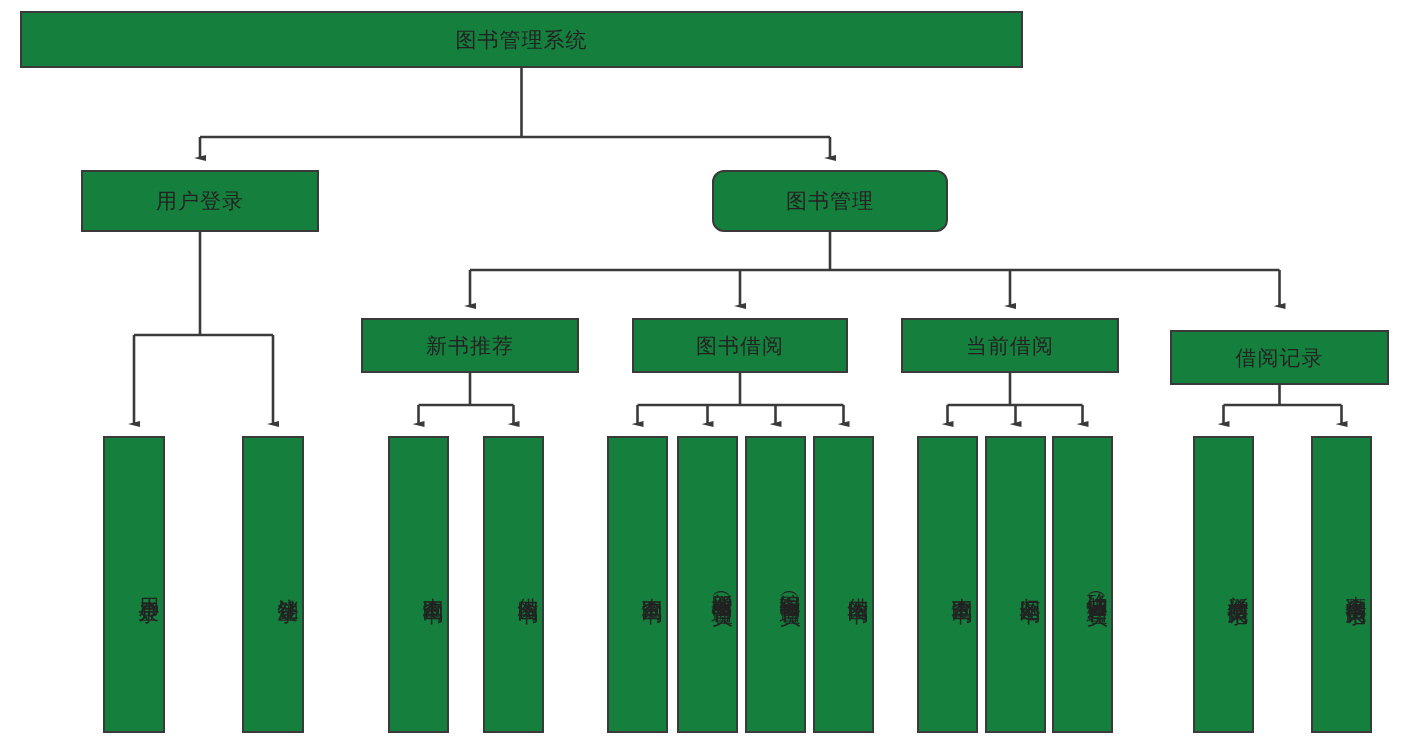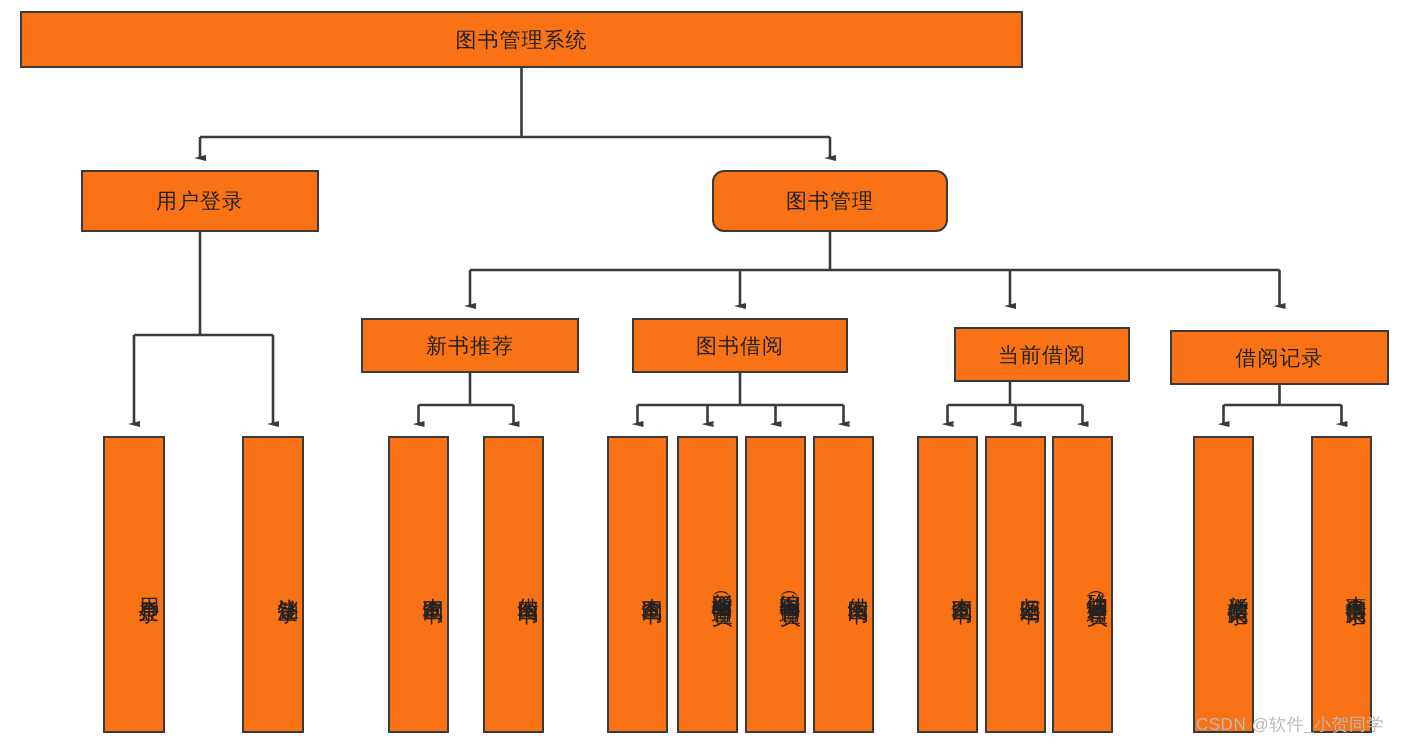--- a/index.html
+++ b/index.html
@@ -26,7 +26,7 @@
   .node {
     position: absolute;
     box-sizing: border-box;
-    background: #f97316;
+    background: #15803d;
     border: 2px solid #3a3a3a;
     display: flex;
     align-items: center;

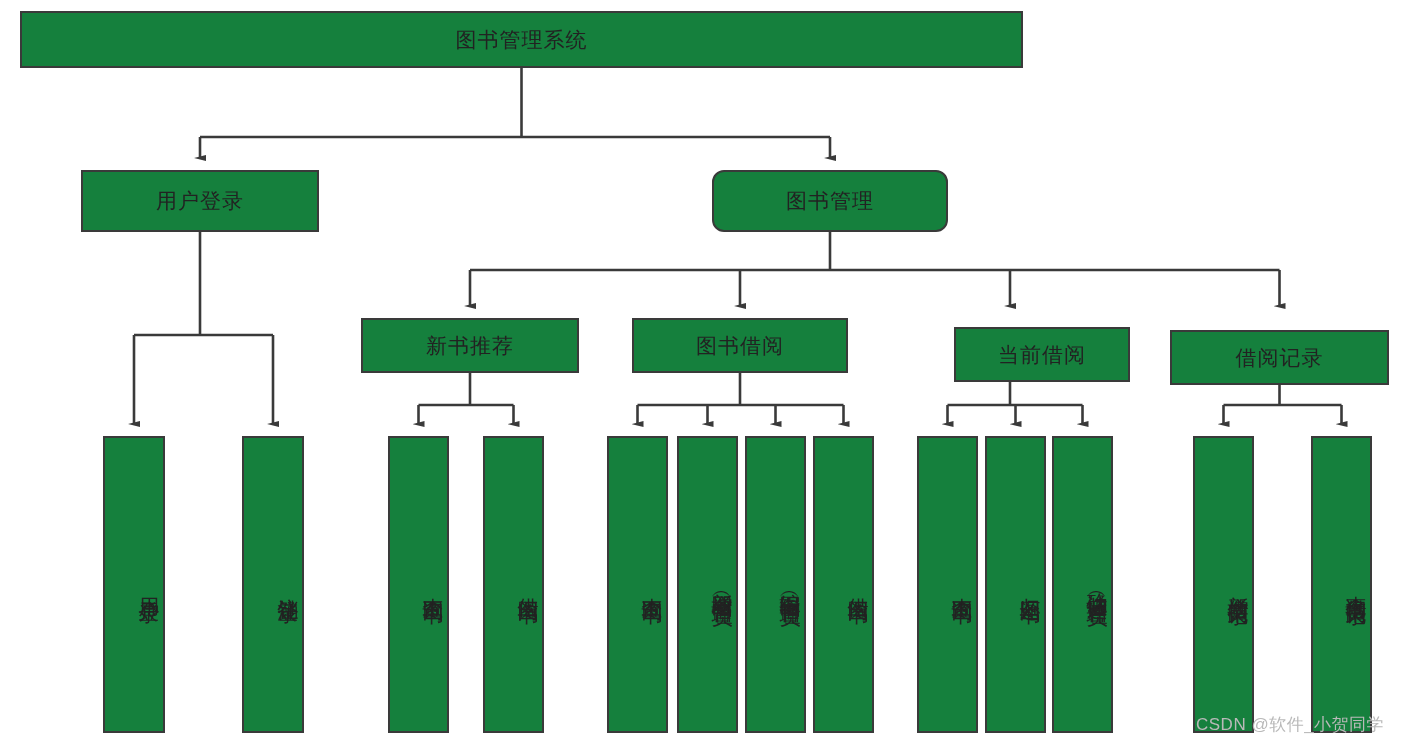--- a/index.html
+++ b/index.html
@@ -125,7 +125,7 @@
       <div class="node horiz" style="left: 632px; top: 318px; width: 216px; height: 55px; text-align: right;">
         <span>图书借阅</span>
       </div>
-      <div class="node horiz" style="left: 954px; top: 318px; width: 176px; height: 55px; margin-top: 9px;">
+      <div class="node horiz" style="left: 901px; top: 318px; width: 218px; height: 55px;">
         <span>当前借阅</span>
       </div>
       <div class="node horiz" style="left: 1170px; top: 330px; width: 219px; height: 55px; justify-content: center;">

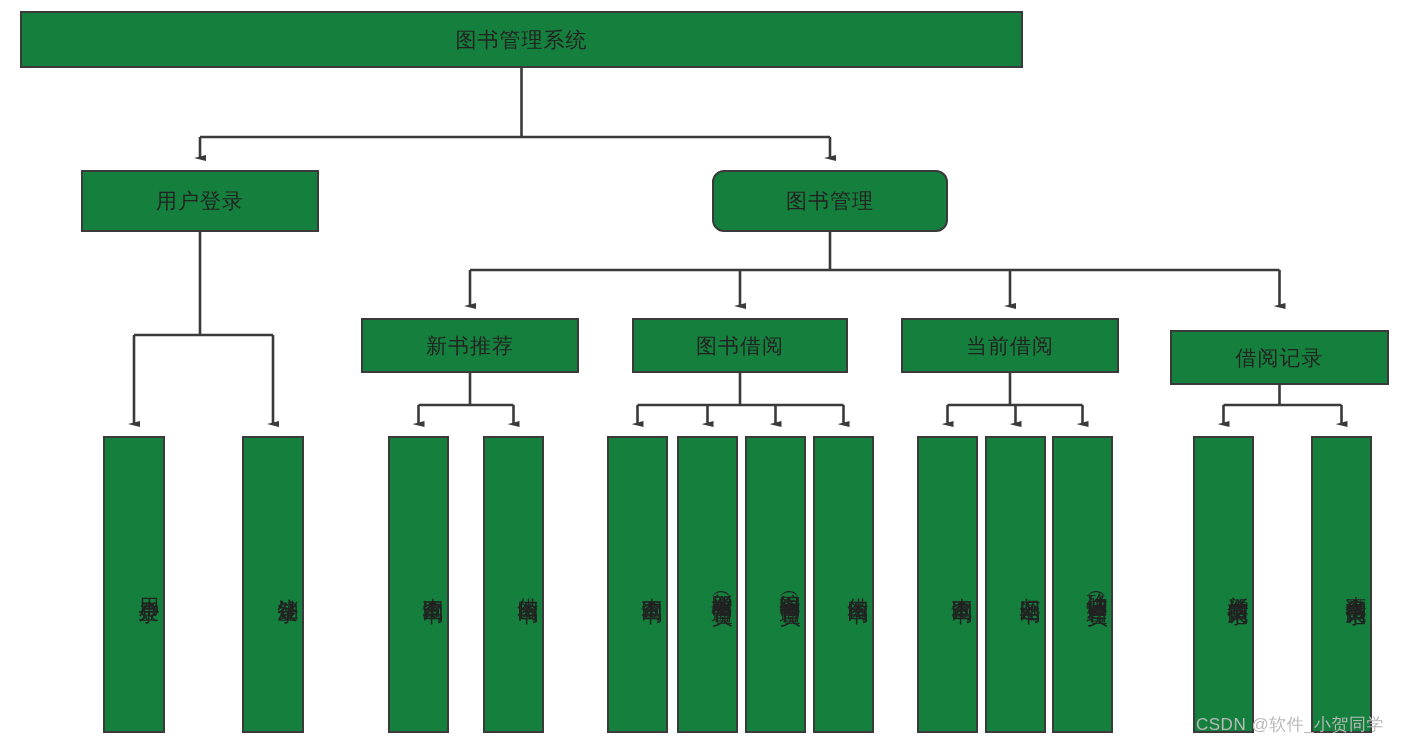--- a/index.html
+++ b/index.html
@@ -172,7 +172,6 @@
       </div>
     </div>
 
-  <div class="watermark" style="left:1196px; top:713px;">CSDN @软件_小贺同学</div>
 </div>
 
 </body></html>

